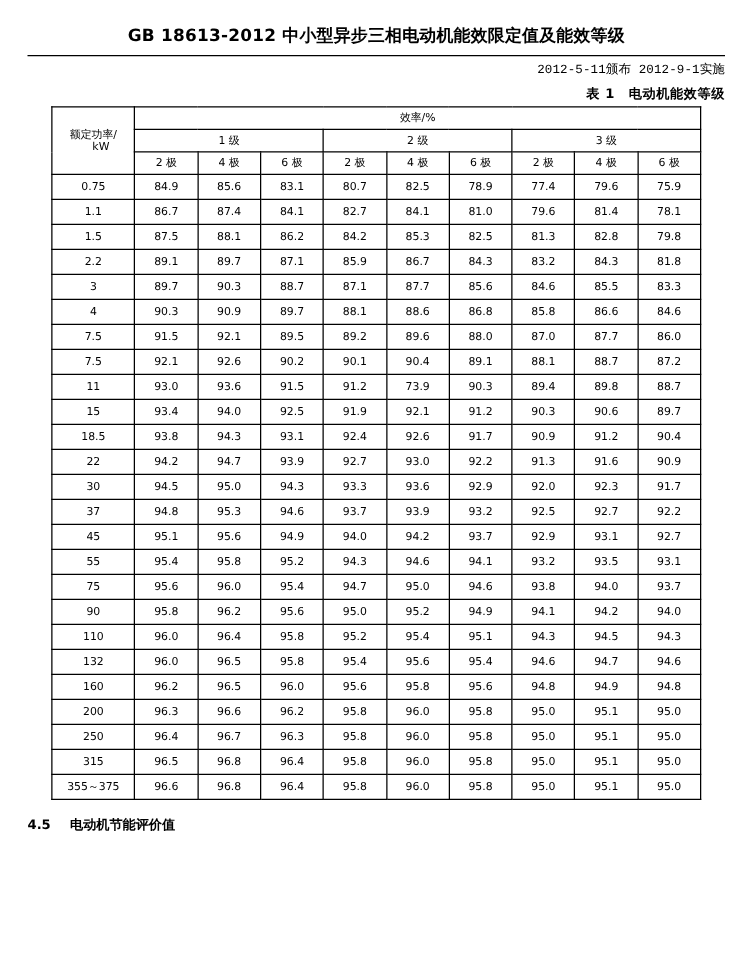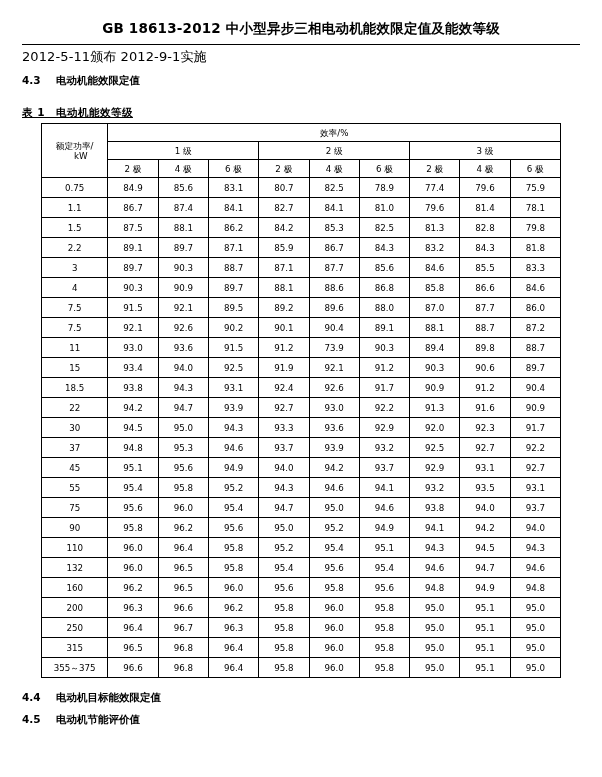--- a/index.html
+++ b/index.html
@@ -39,9 +39,10 @@
   .pubdate-row {
     width: 558px;
     margin: 3px auto 0 auto;
-    text-align: left;
-    font-size: 13px;
+    text-align: right;
+    font-size: 10px;
     letter-spacing: 0.1px;
+    font-family: Liberation Mono, monospace;
   }
   .body-wrap {
     width: 558px;

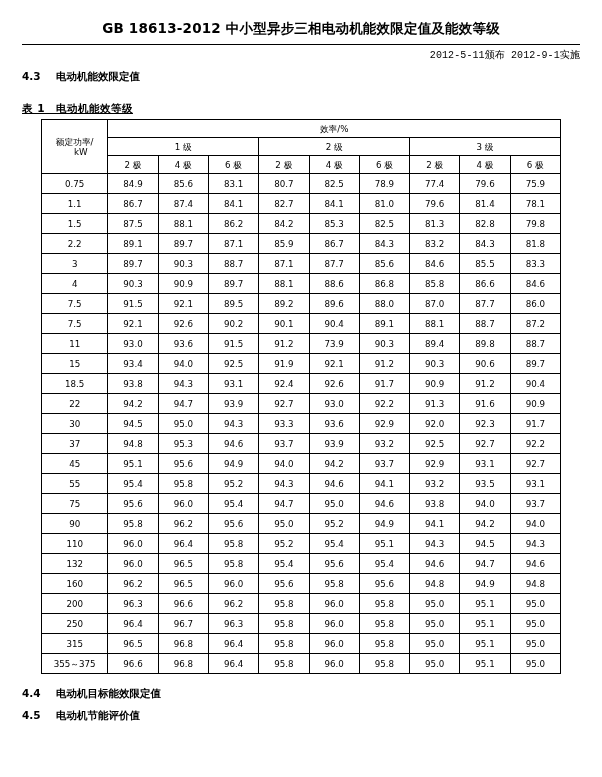--- a/index.html
+++ b/index.html
@@ -127,9 +127,6 @@
 
   <div class="body-wrap">
 
-    <div class="clause-head">
-      <span class="num">4.3</span><span>电动机能效限定值</span>
-    </div>
 
     <div class="table-caption">表 1　电动机能效等级</div>
 

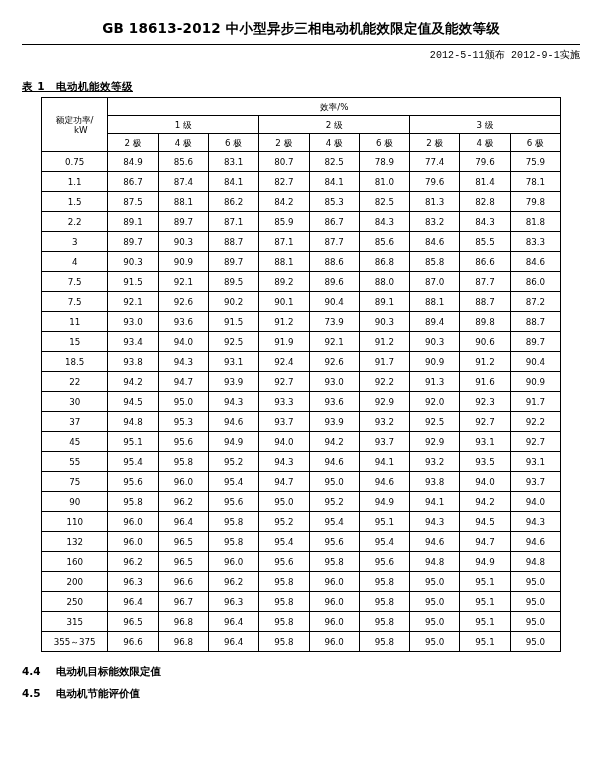--- a/index.html
+++ b/index.html
@@ -66,13 +66,12 @@
     text-align: justify;
   }
   .table-caption {
-    text-align: left;
+    text-align: right;
     font-size: 10.5px;
     font-weight: bold;
-    margin-top: 18px;
+    margin-top: 6px;
     margin-bottom: 3px;
     letter-spacing: 0.5px;
-    text-decoration: underline;
   }
   table.eff {
     border-collapse: collapse;

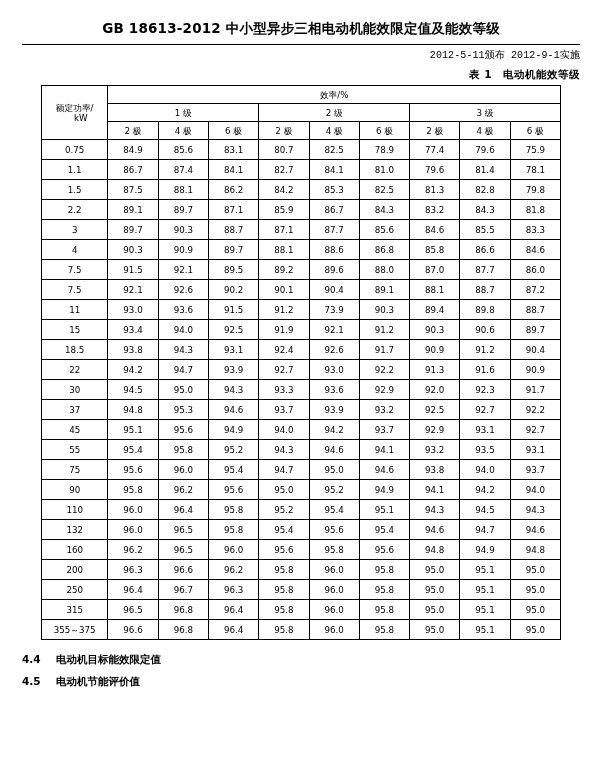--- a/index.html
+++ b/index.html
@@ -473,9 +473,6 @@
 
     <div class="sec-gap"></div>
 
-    <div class="clause-head">
-      <span class="num">4.4</span><span>电动机目标能效限定值</span>
-    </div>
 
     <div class="clause-head">
       <span class="num">4.5</span><span>电动机节能评价值</span>

